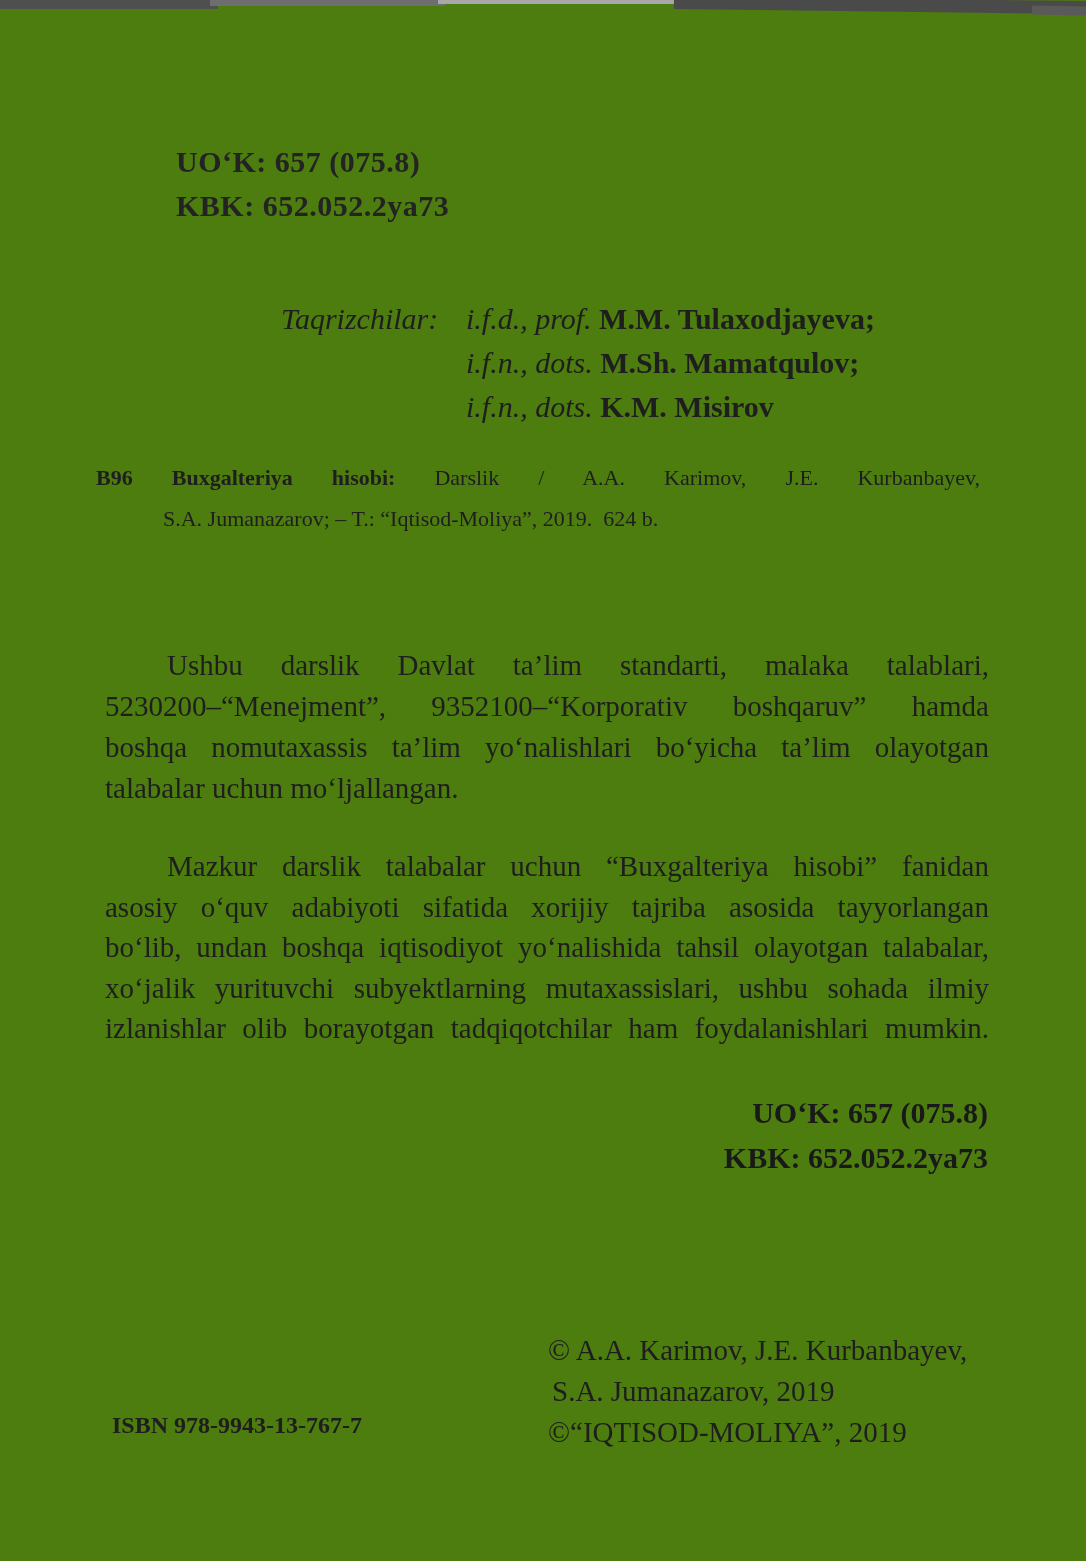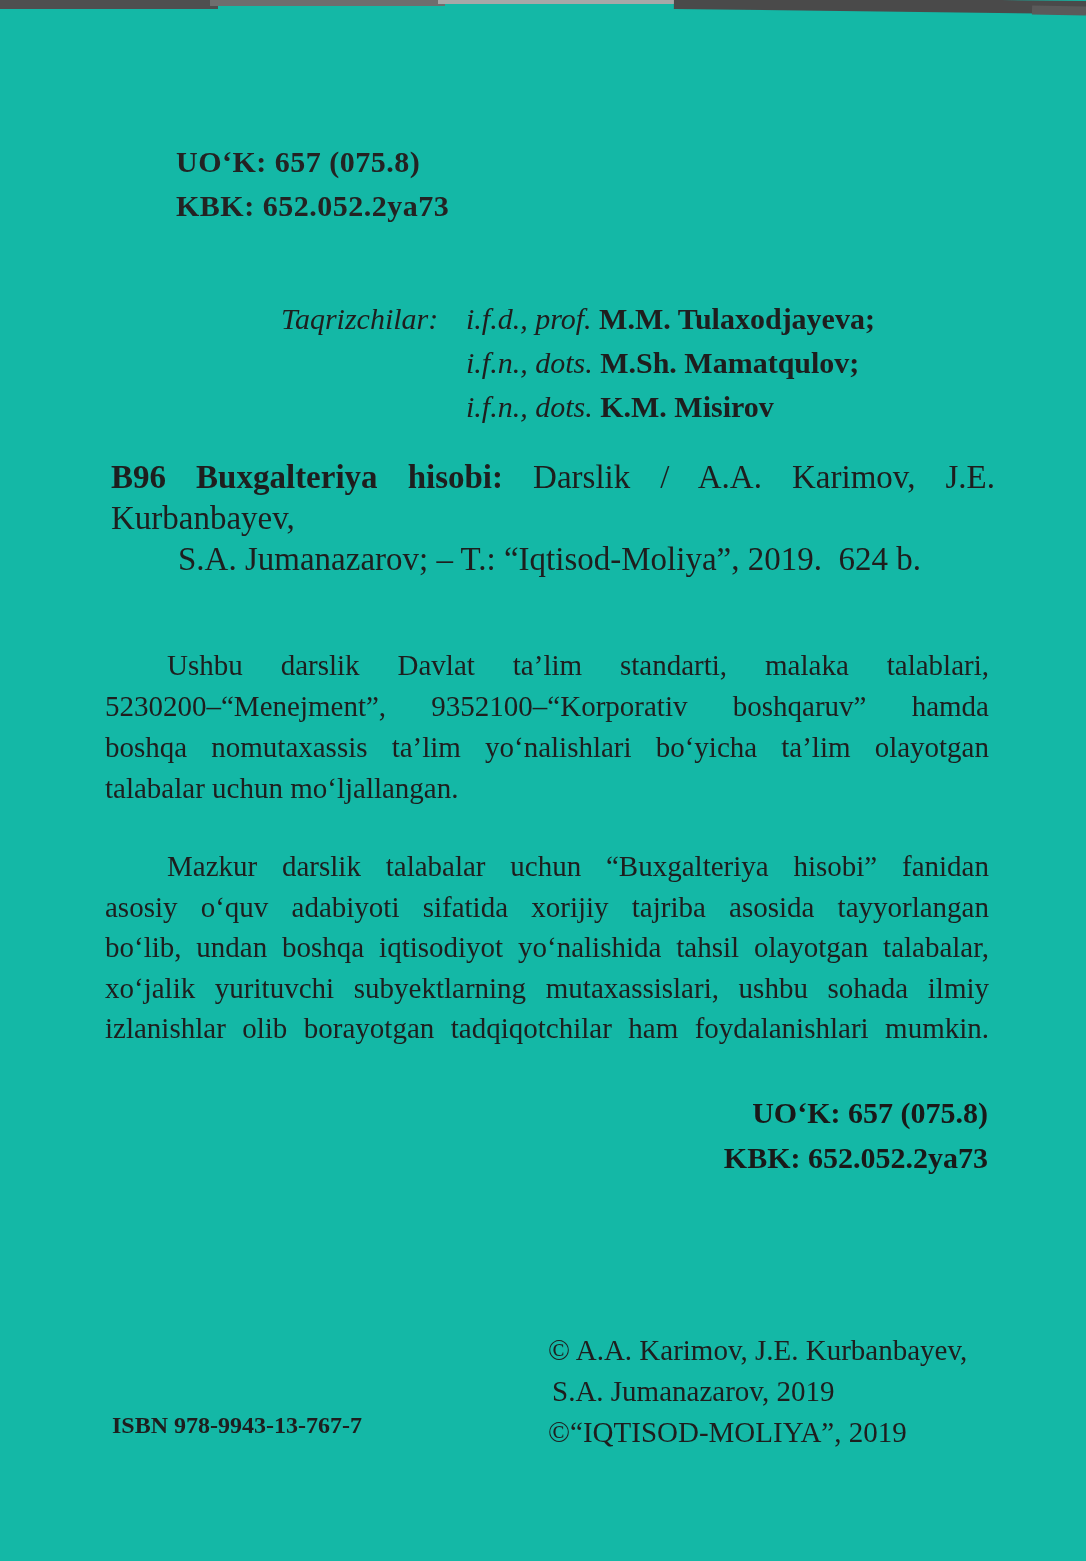--- a/index.html
+++ b/index.html
@@ -11,7 +11,7 @@
     position: relative;
     width: 1086px;
     height: 1561px;
-    background: #14b8a6;
+    background: #4d7c0f;
     overflow: hidden;
     font-family: "Liberation Serif", serif;
     color: #1e1e1e;

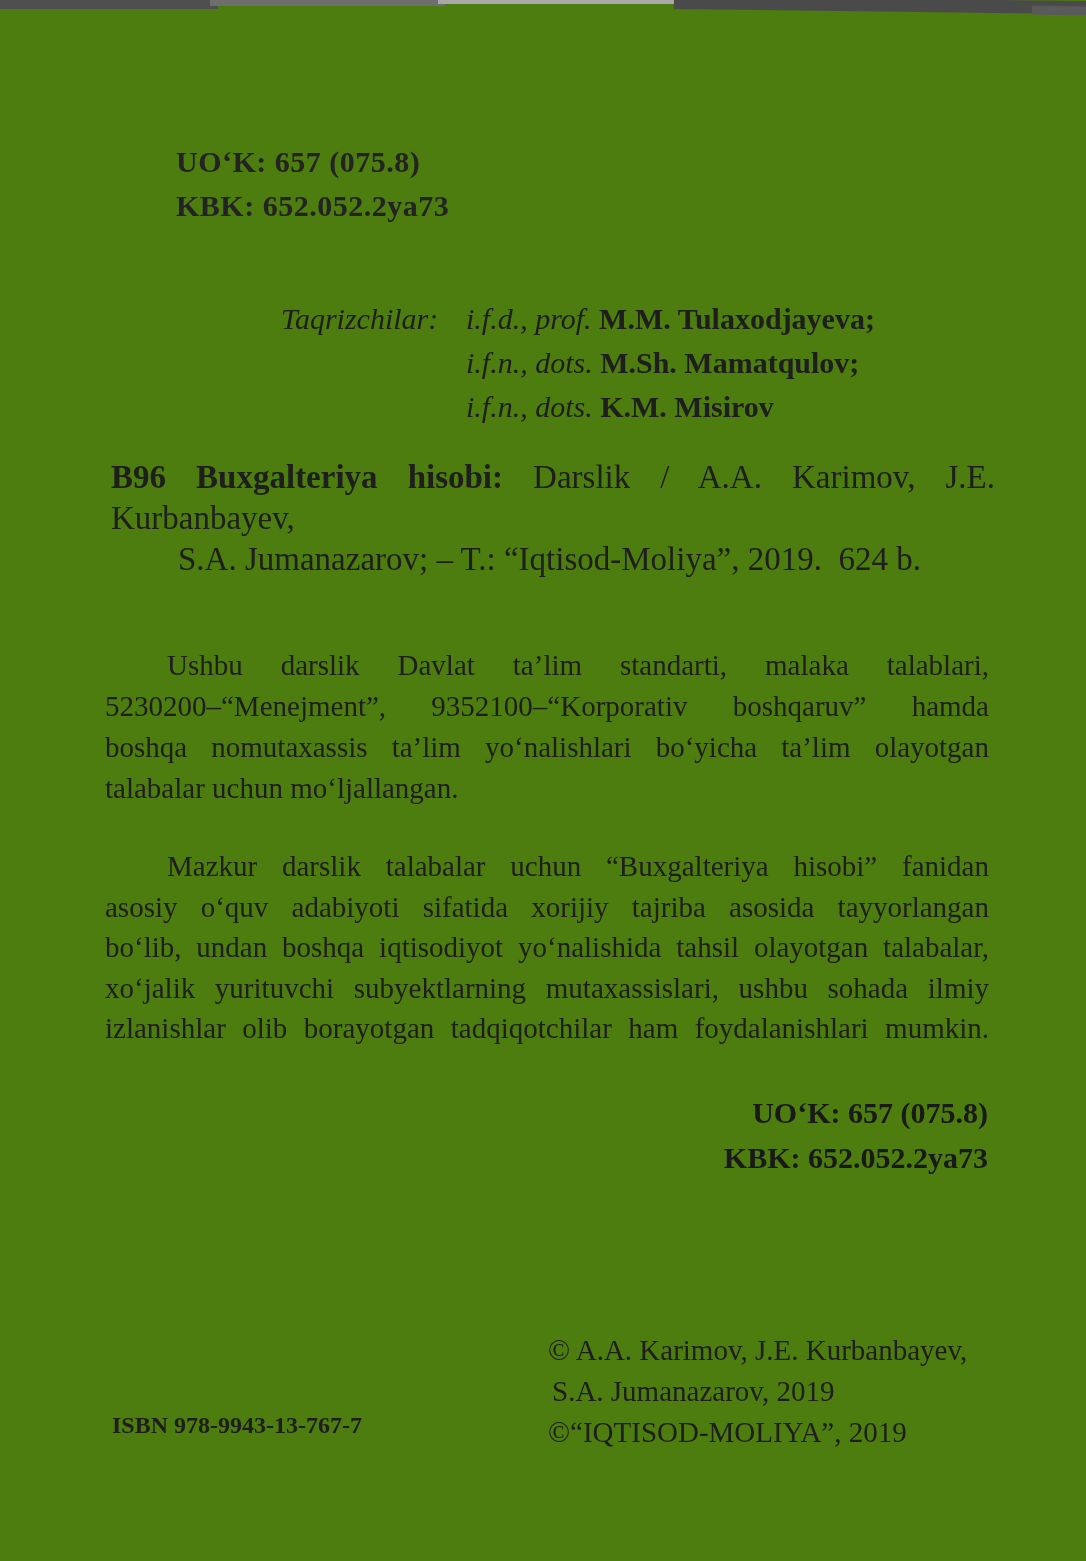--- a/index.html
+++ b/index.html
@@ -49,8 +49,8 @@
 
   
   .catalog {
-    position: absolute; left: 111px; top: 457px; width: 884px;
-    font-size: 33px; line-height: 41px;
+    position: absolute; left: 96px; top: 457px; width: 884px;
+    font-size: 22px; line-height: 41px;
   }
   .cat-line1 { text-align: justify; text-align-last: justify; }
   .cat-line2 { padding-left: 67px; }

